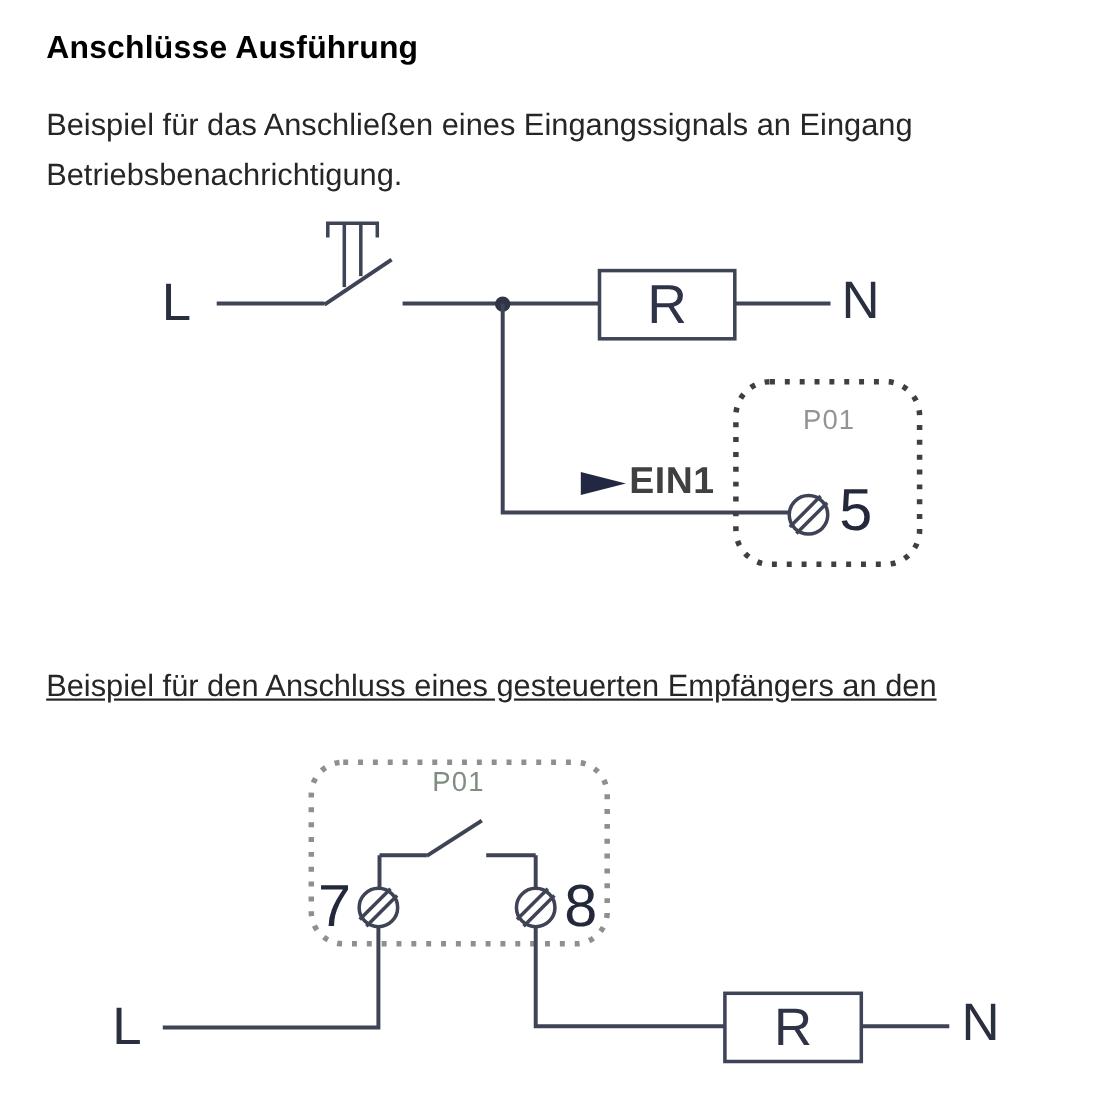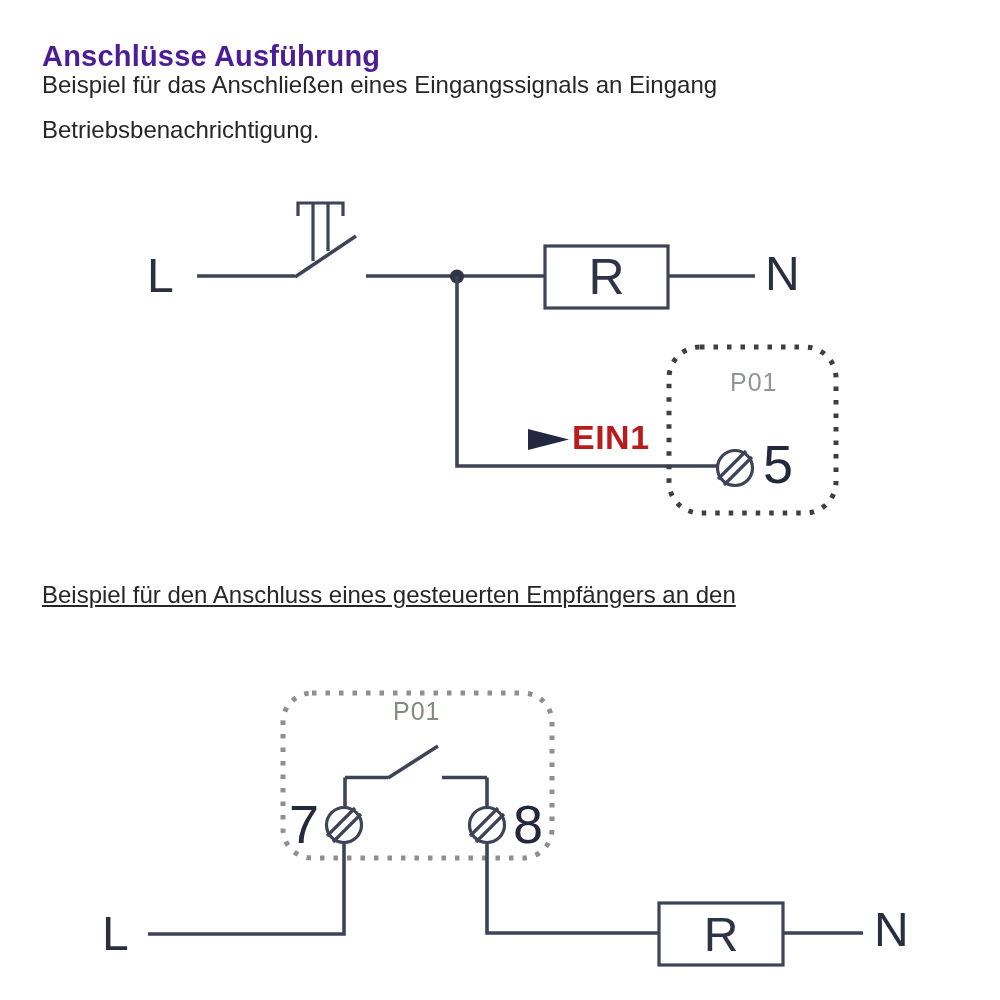--- a/index.html
+++ b/index.html
@@ -13,8 +13,8 @@
   }
   .abs { position: absolute; }
   .heading {
-    left: 42px; top: 40px;
-    font-size: 29px; font-weight: 700; color: #4c1d95;
+    left: 42px; top: 28px;
+    font-size: 29px; font-weight: 700; color: #000000;
     white-space: nowrap; letter-spacing: 0.2px;
   }
   .para { left: 42px; font-size: 24px; color: #262626; }

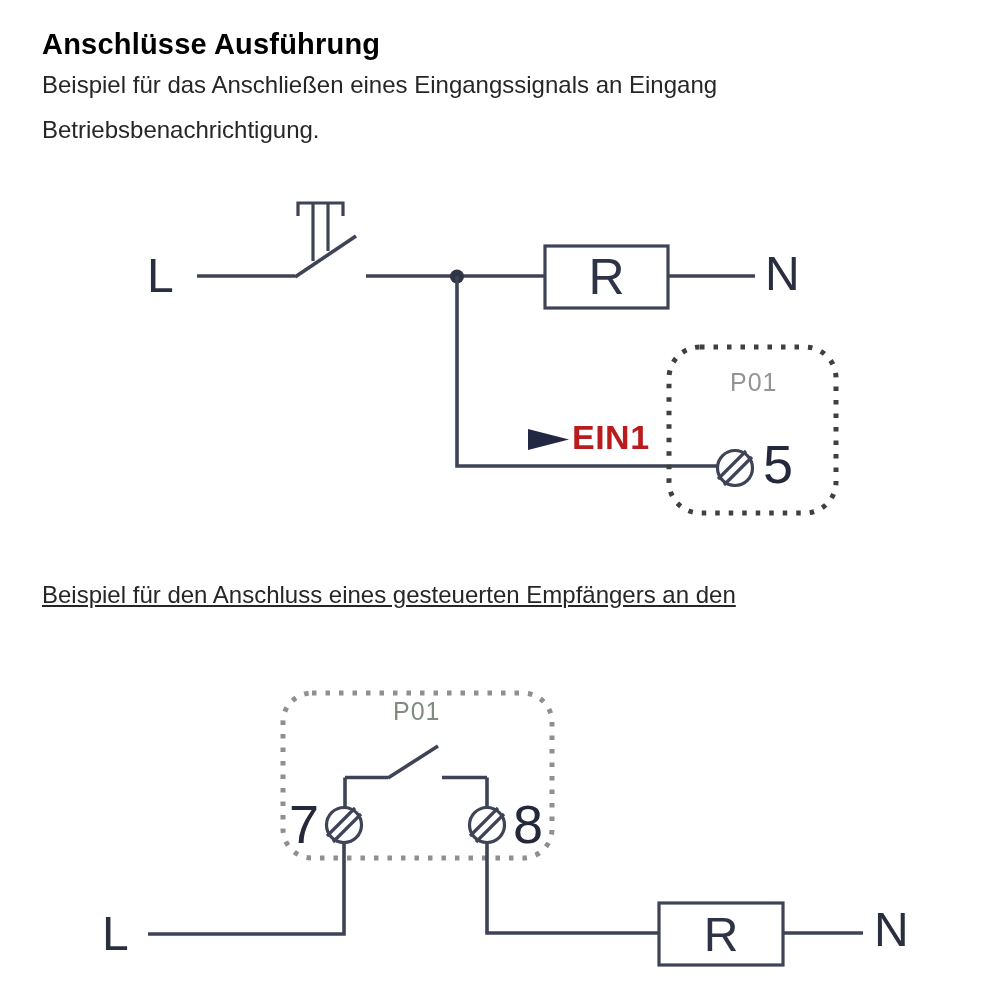--- a/index.html
+++ b/index.html
@@ -17,7 +17,7 @@
     font-size: 29px; font-weight: 700; color: #000000;
     white-space: nowrap; letter-spacing: 0.2px;
   }
-  .para { left: 42px; font-size: 24px; color: #262626; }
+  .para { left: 42px; font-size: 28px; color: #262626; margin-top: 29px; }
   .para .line { white-space: nowrap; height: 45px; line-height: 45px; }
   #para1 { top: 62px; }
   #para2 { top: 572px; text-decoration: underline; }

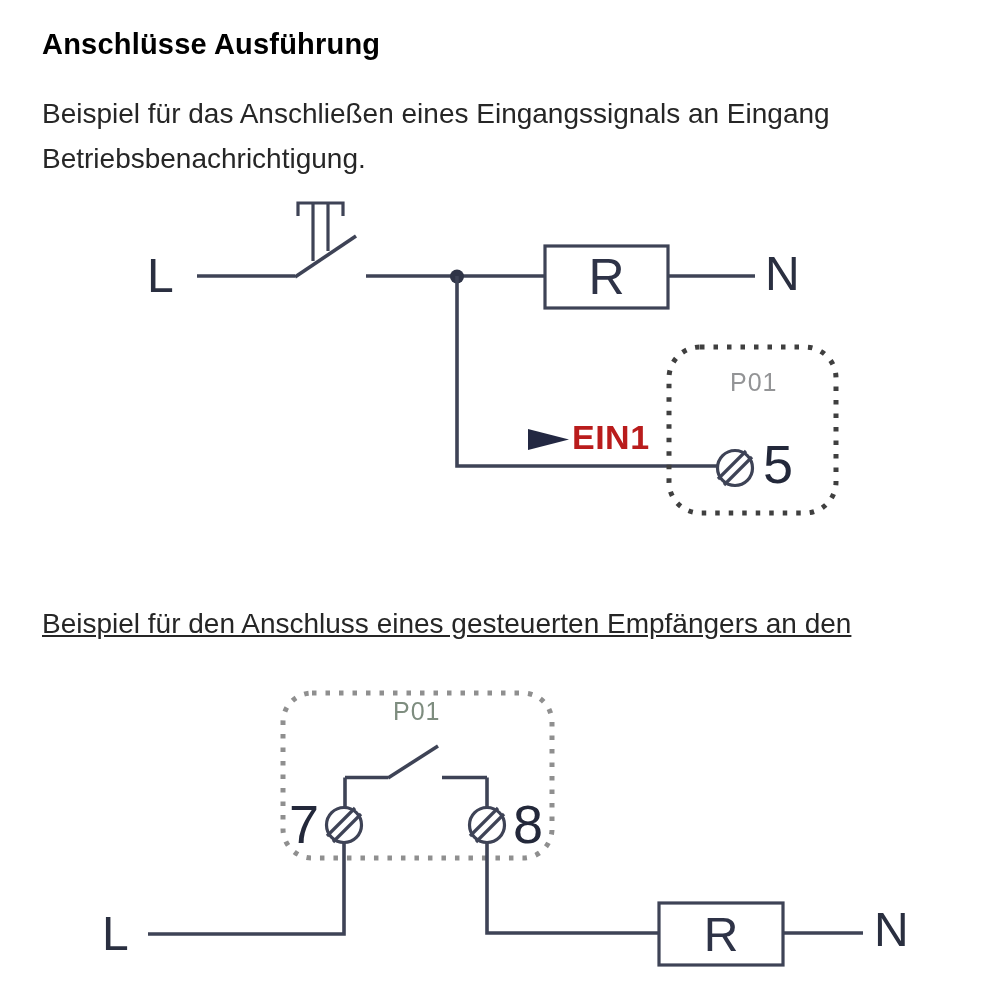--- a/index.html
+++ b/index.html
@@ -31,7 +31,7 @@
   .lbl-p01 { font-size: 25px; letter-spacing: 1px; }
   .p01-gray { color: #939496; }
   .p01-green { color: #7e8d7f; }
-  .lbl-ein1 { font-size: 34px; font-weight: 700; color: #b91c1c; letter-spacing: 0.5px; }
+  .lbl-ein1 { font-size: 34px; font-weight: 700; color: #404040; letter-spacing: 0.5px; }
   .rbox {
     position: absolute; display: flex;
     align-items: center; justify-content: center;

